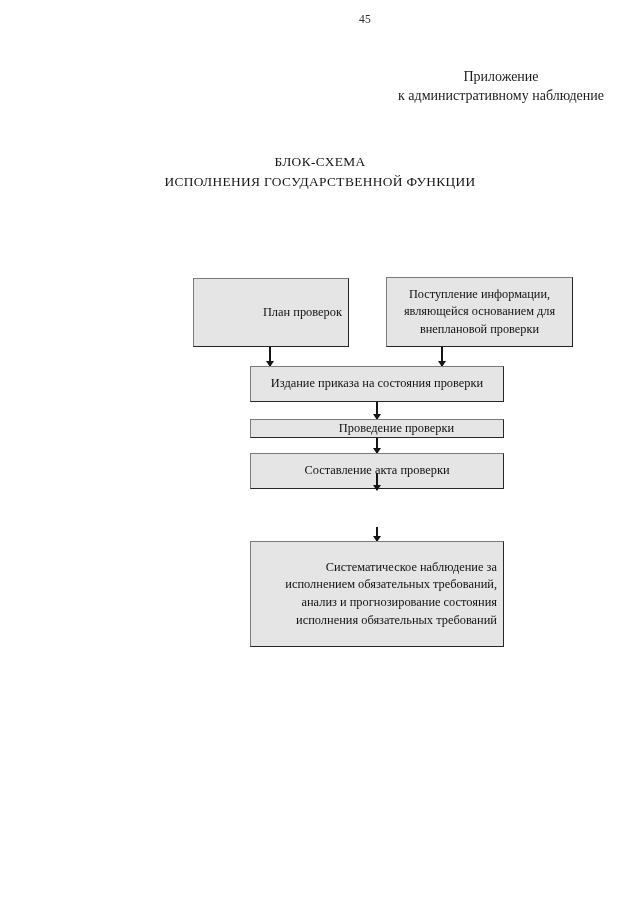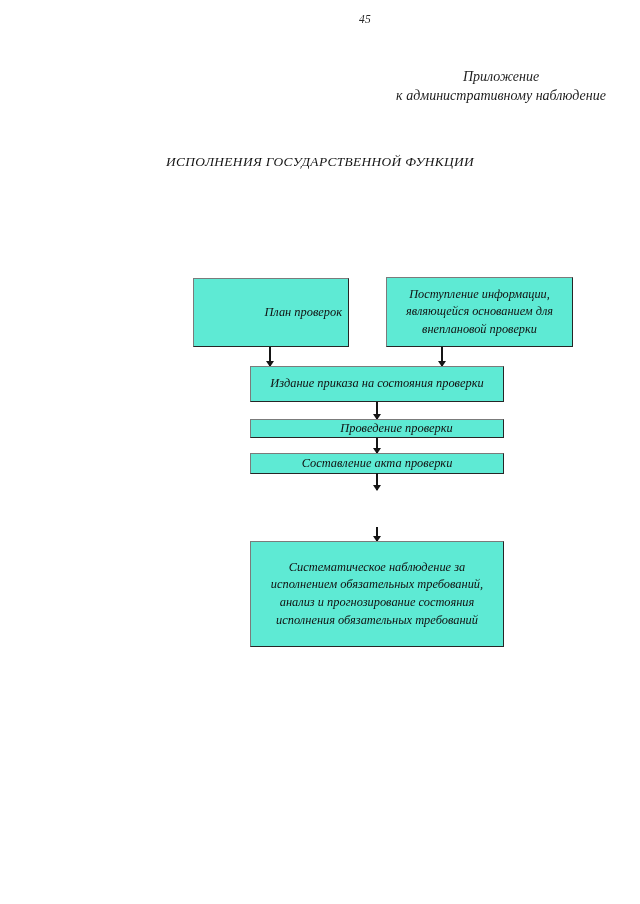--- a/index.html
+++ b/index.html
@@ -22,7 +22,6 @@
     inset: 0;
     width: 640px;
     height: 904px;
-    font-style: italic;
   }
 
   

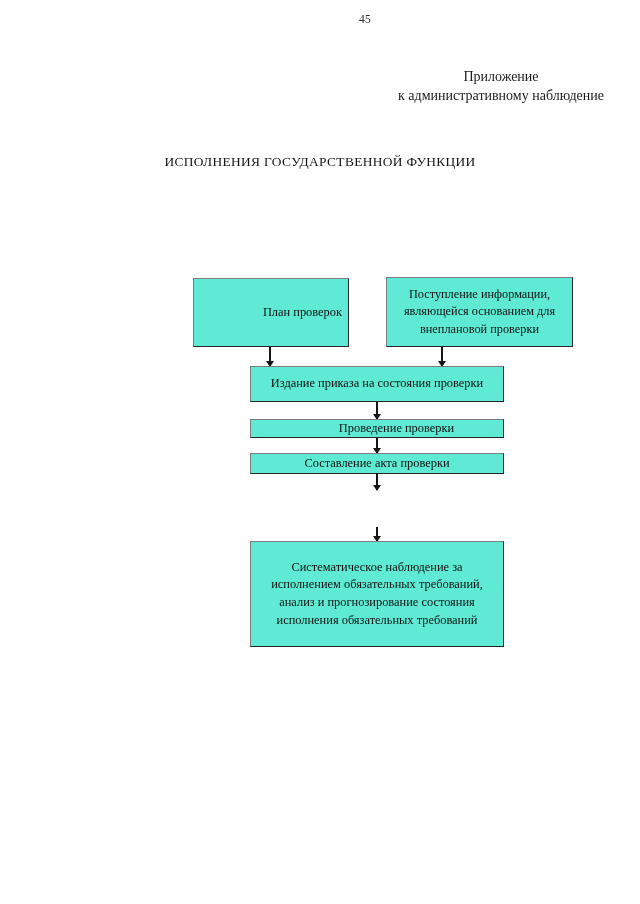--- a/index.html
+++ b/index.html
@@ -140,6 +140,7 @@
   </div>
 
   <div class="doc-title">
+    <div>БЛОК-СХЕМА</div>
     <div>ИСПОЛНЕНИЯ ГОСУДАРСТВЕННОЙ ФУНКЦИИ</div>
   </div>
 

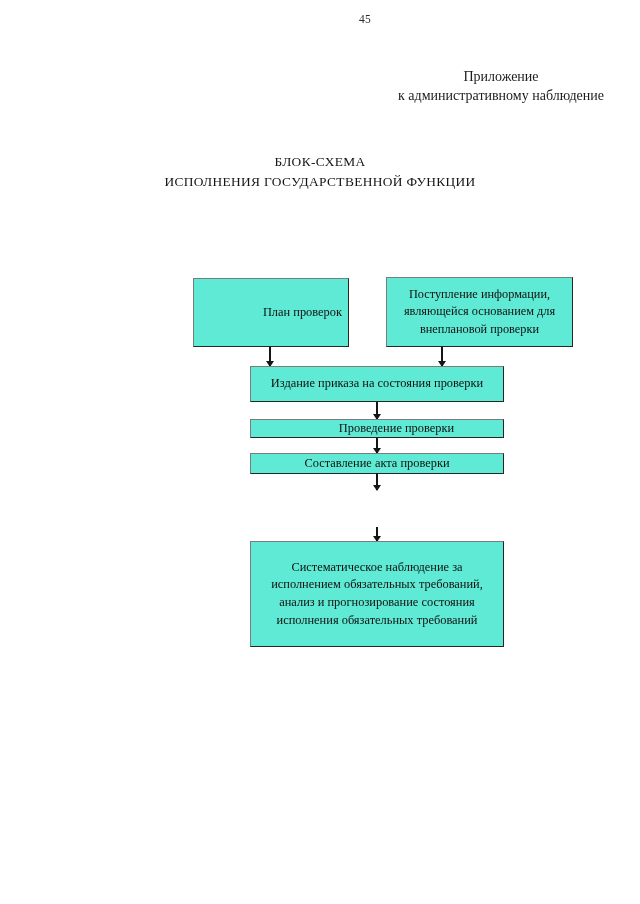--- a/index.html
+++ b/index.html
@@ -75,7 +75,7 @@
   .node {
     position: absolute;
     box-sizing: border-box;
-    background: #5eead4;
+    background: #e5e5e5;
     border: 1px solid #7b7b7b;
     border-right-color: #262626;
     border-bottom-color: #262626;

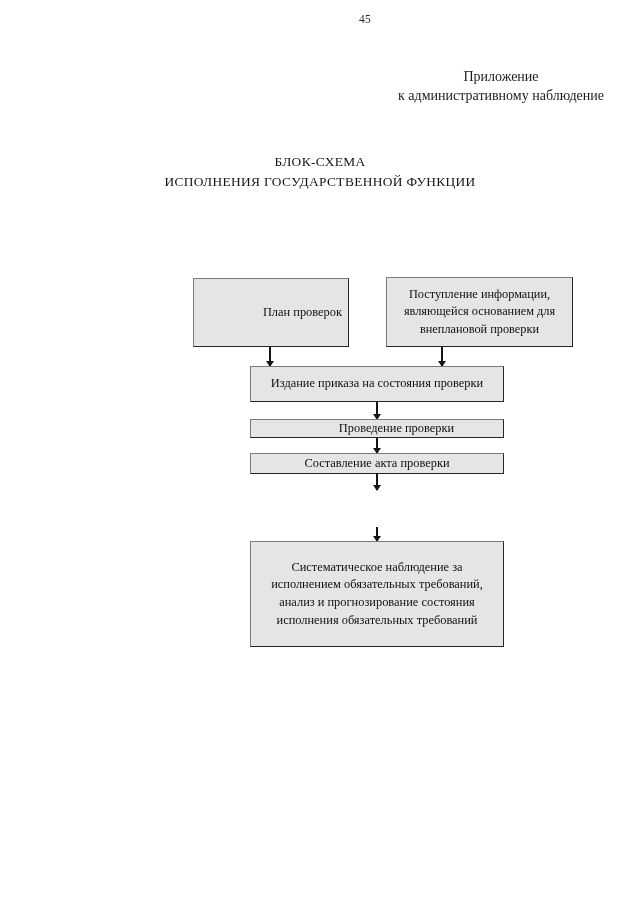--- a/index.html
+++ b/index.html
@@ -97,7 +97,7 @@
   .node-order       { left: 250px; top: 366px; width: 254px; height: 36px; }
   .node-inspection  { left: 250px; top: 419px; width: 254px; height: 19px;
                       align-items: center; padding-left: 45px; }
-  .node-act         { left: 250px; top: 453px; width: 254px; height: 21px; }
+  .node-act         { left: 250px; top: 453px; width: 254px; height: 36px; }
   .node-prescript   { left: 250px; top: 490px; width: 254px; height: 37px; }
   .node-monitoring  { left: 250px; top: 541px; width: 254px; height: 106px; }
 

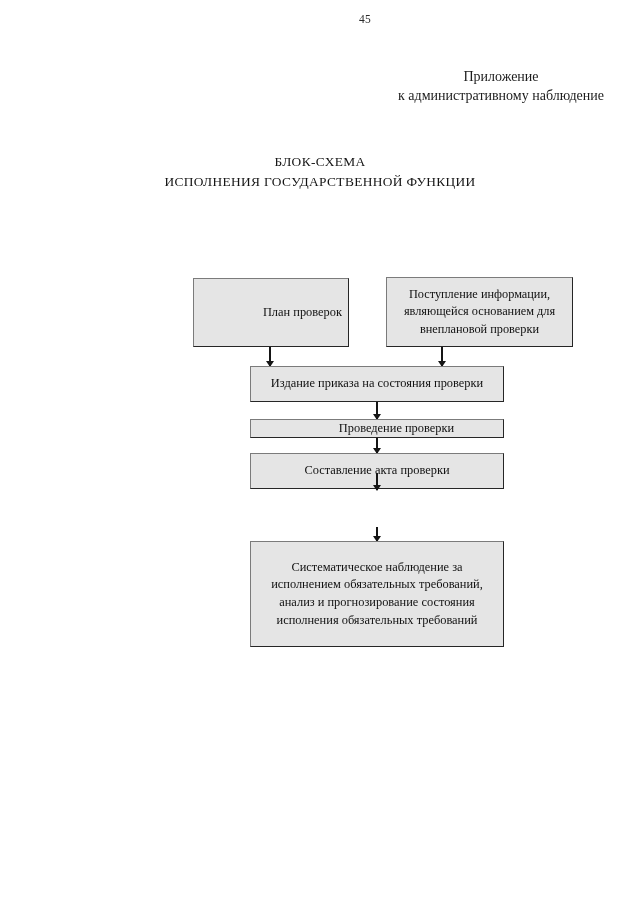--- a/index.html
+++ b/index.html
@@ -99,7 +99,7 @@
                       align-items: center; padding-left: 45px; }
   .node-act         { left: 250px; top: 453px; width: 254px; height: 36px; }
   .node-prescript   { left: 250px; top: 490px; width: 254px; height: 37px; }
-  .node-monitoring  { left: 250px; top: 541px; width: 254px; height: 106px; }
+  .node-monitoring  { left: 250px; top: 541px; width: 254px; height: 106px; text-align: right; }
 
   
   .arrow {

